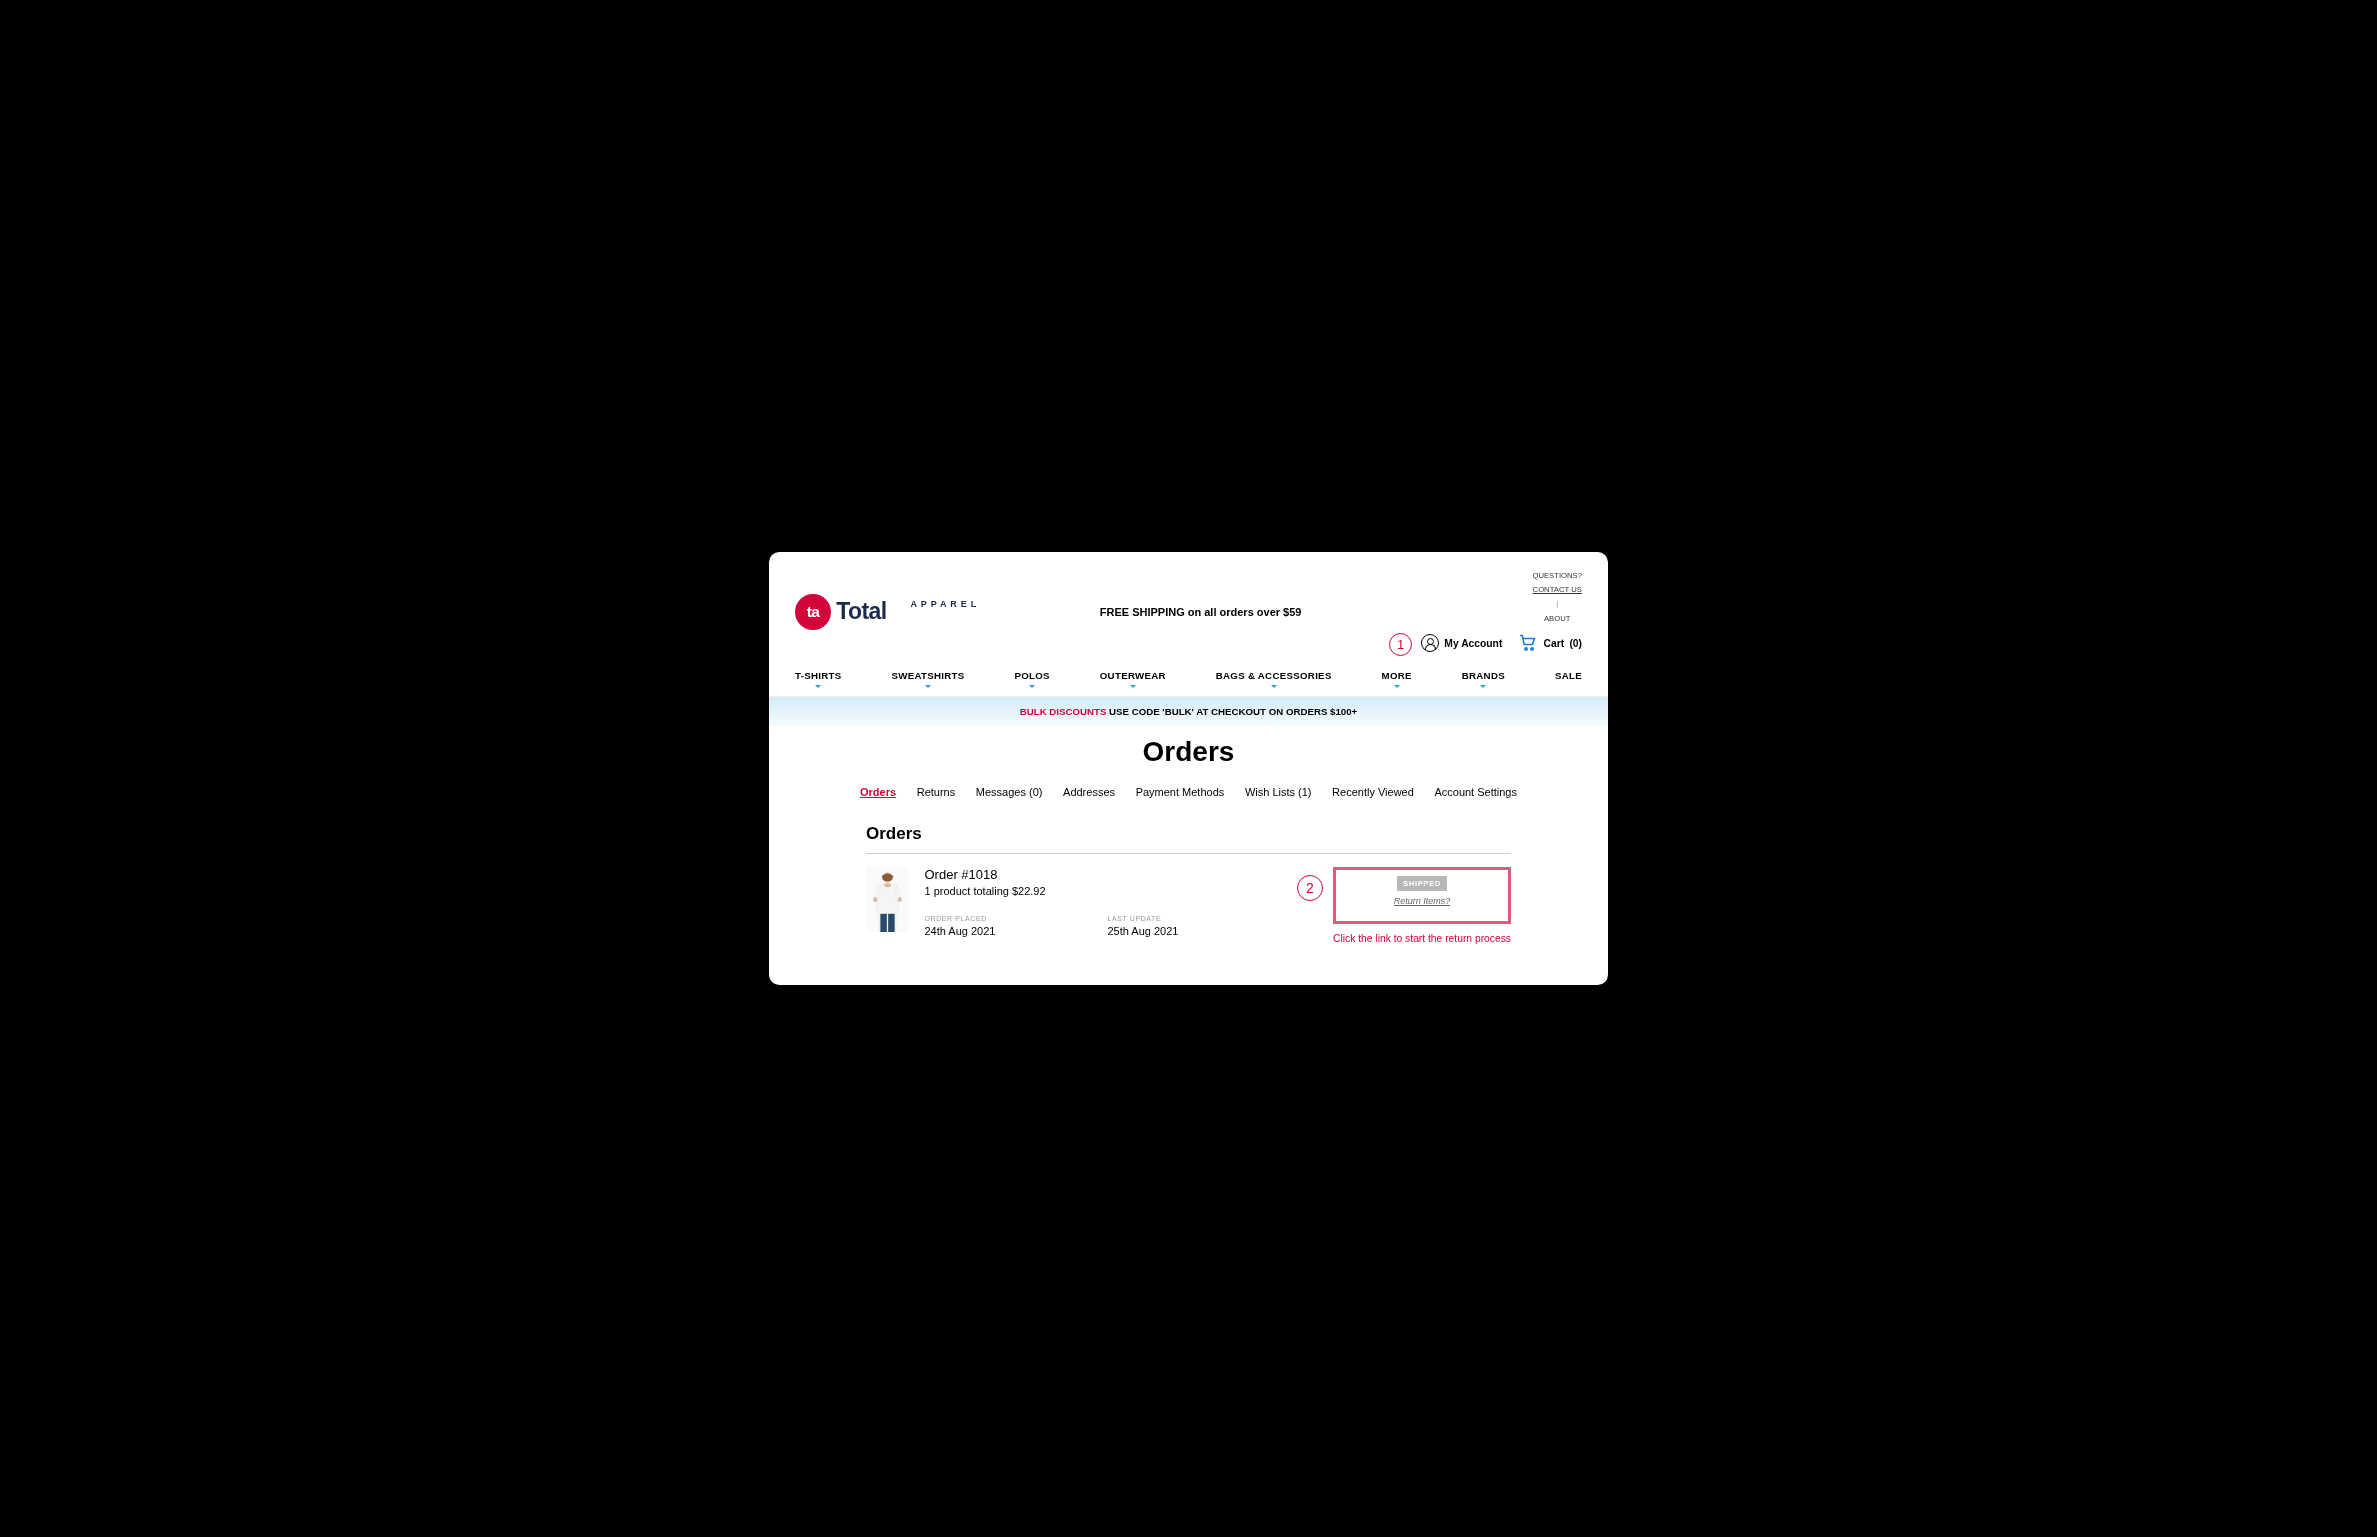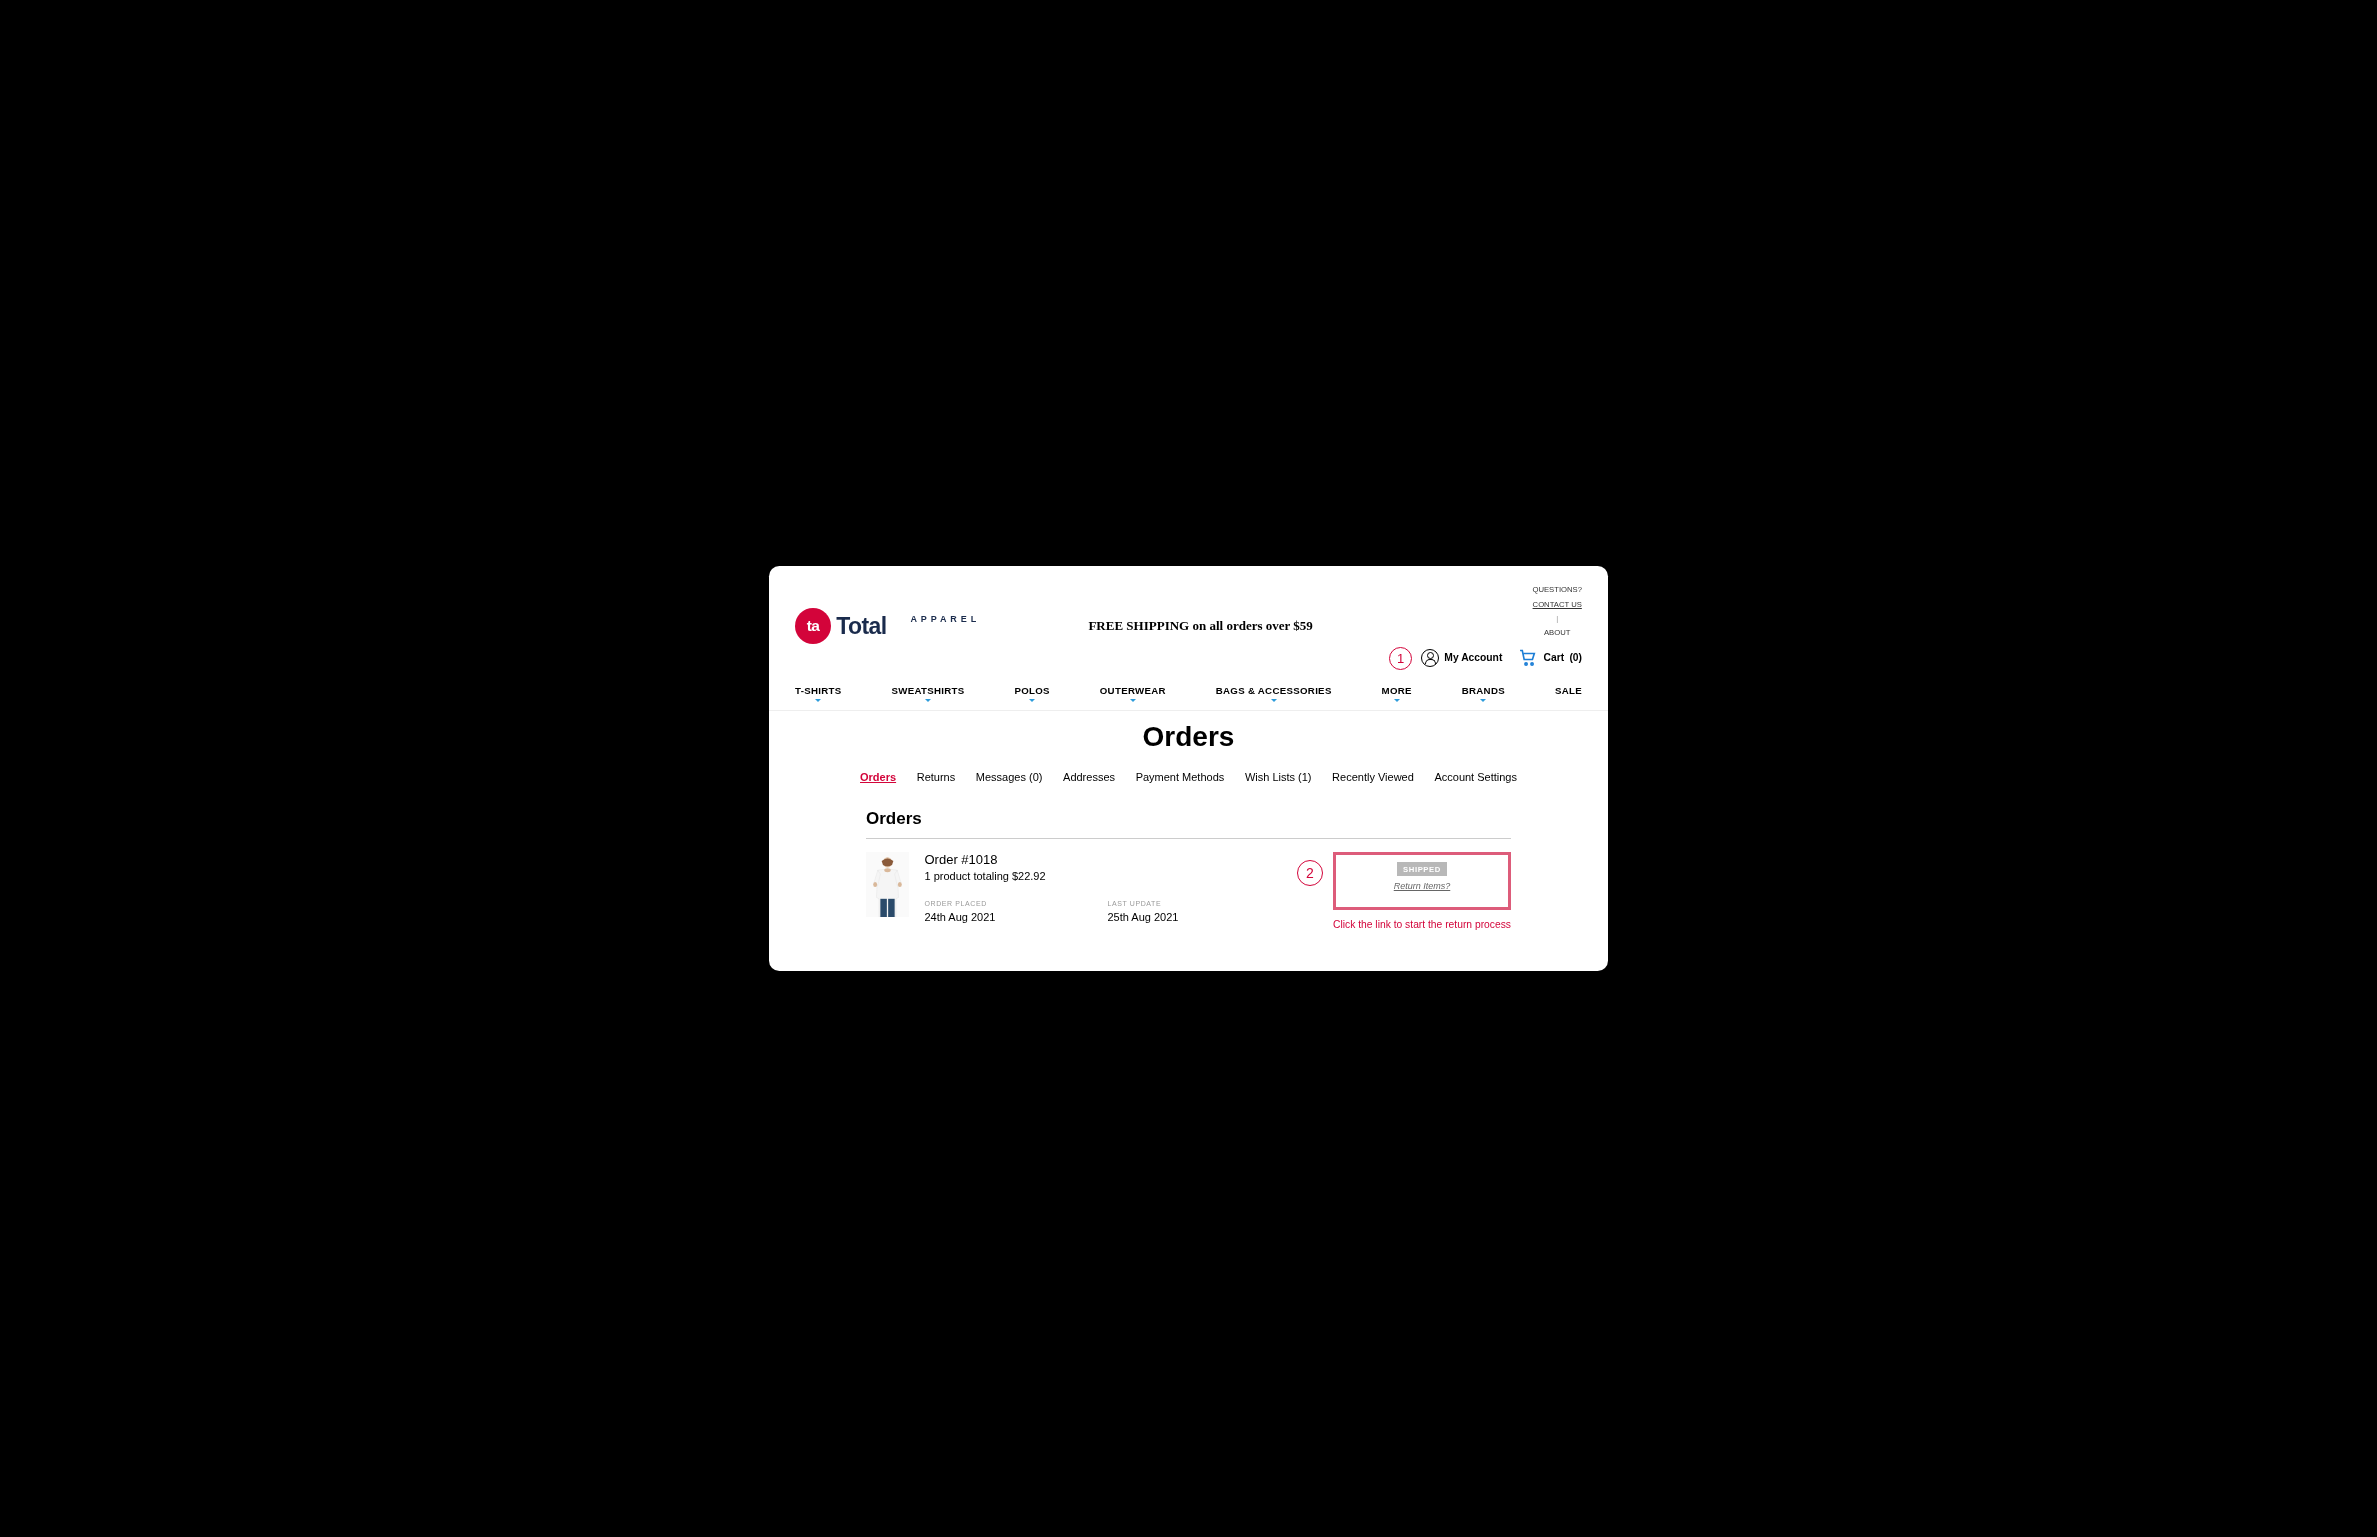--- a/index.html
+++ b/index.html
@@ -72,8 +72,7 @@
 }
 .free-ship {
   font-weight: 700;
-  font-size: 13px;
-  font-family: Liberation Serif, serif;
+  font-size: 11px;
 }
 .search-row {
   width: 100%;

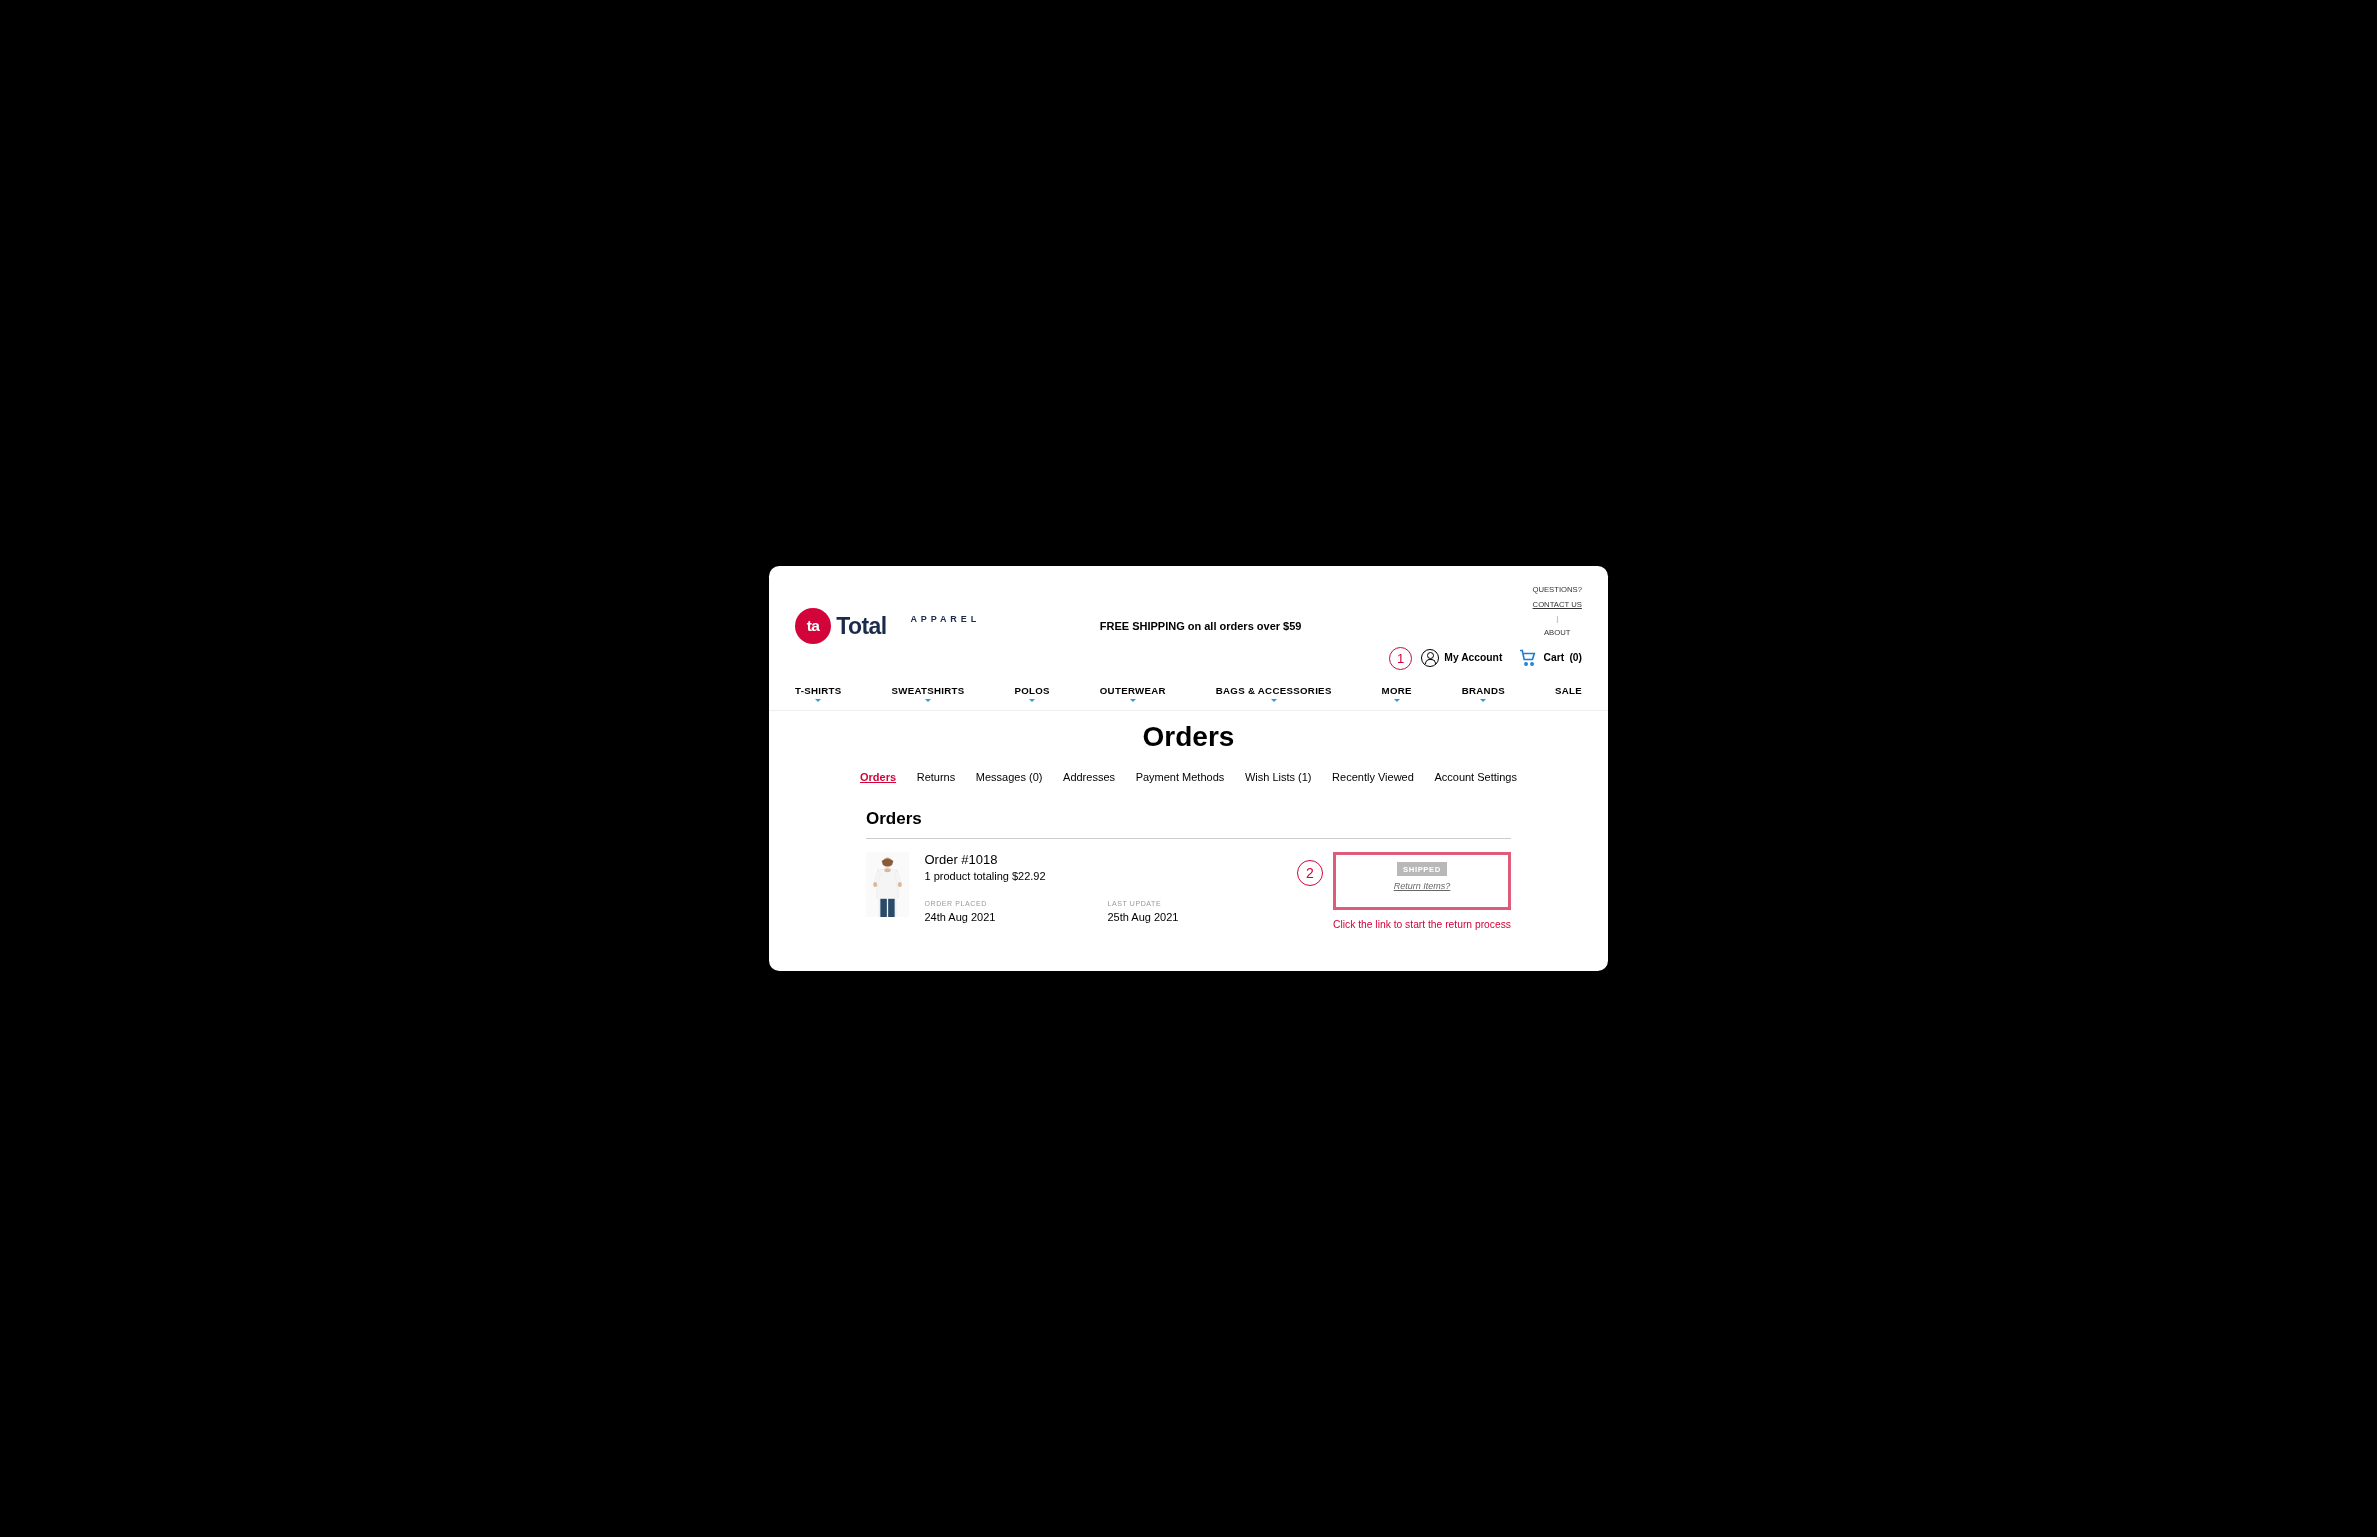--- a/index.html
+++ b/index.html
@@ -402,6 +402,9 @@
       </div>
   </div>
 
+  <div class="promo">
+    <span class="bulk">BULK DISCOUNTS</span><span> USE CODE 'BULK' AT CHECKOUT ON ORDERS $100+</span>
+  </div>
 
 
   <h1 class="page-title">Orders</h1>

